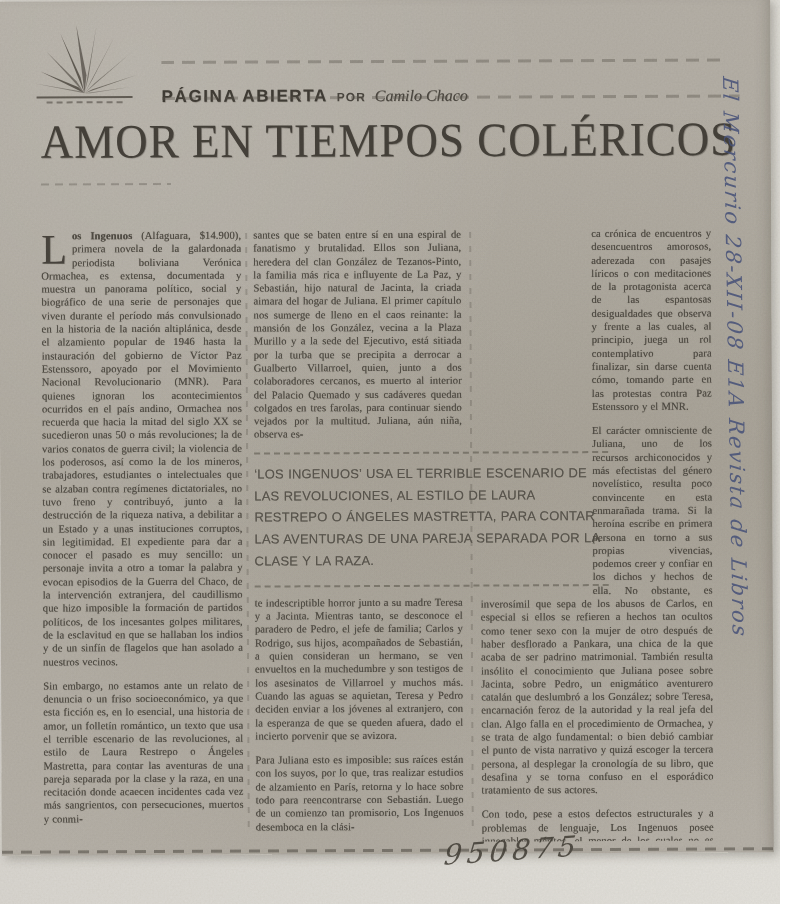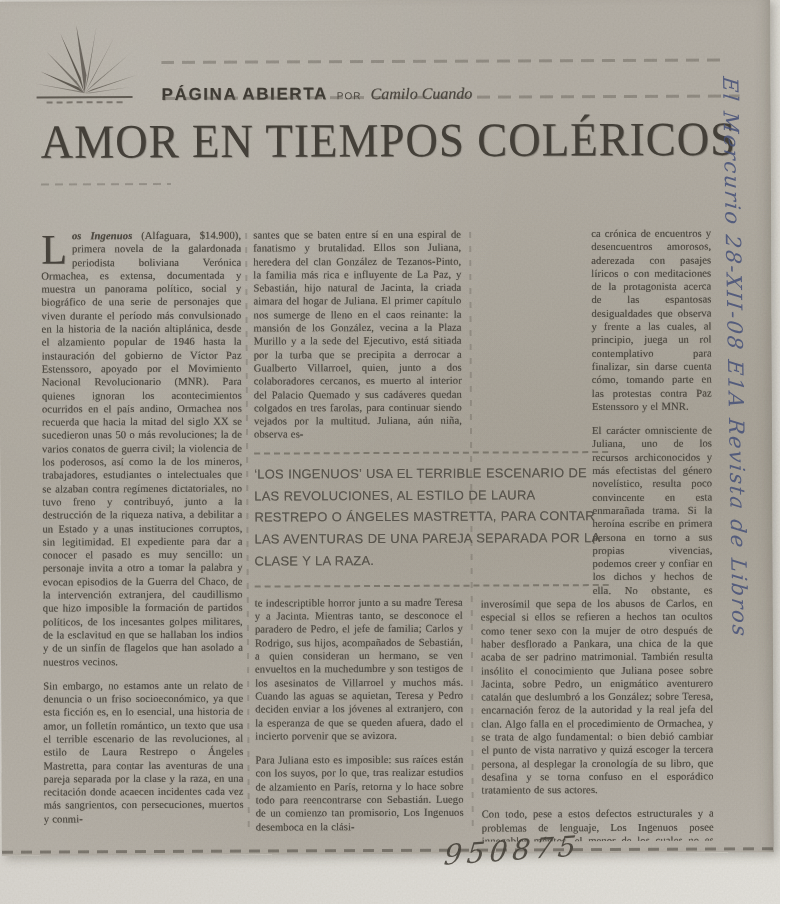--- a/index.html
+++ b/index.html
@@ -22,7 +22,7 @@
   .mast-line{position:absolute;left:163px;top:66px;display:flex;align-items:baseline;gap:9px;white-space:nowrap;}
   .section-title{font-family:"Liberation Sans",sans-serif;font-weight:700;font-size:17px;letter-spacing:1.6px;
          color:#403c35;text-shadow:.5px .5px .8px rgba(64,60,53,.45);}
-  .byline-prefix{font-family:"Liberation Sans",sans-serif;font-weight:400;font-size:10px;letter-spacing:1px;color:#4a463f;margin-top:24px;}
+  .byline-prefix{font-family:"Liberation Sans",sans-serif;font-weight:700;font-size:12px;letter-spacing:1px;color:#4a463f;margin-top:24px;}
   .byline-author{font-style:italic;font-size:16px;color:#4a463f;text-shadow:.4px .4px .6px rgba(64,60,53,.4);}
   
   .headline{position:absolute;left:42px;top:116px;width:680px;font-size:45px;line-height:1.05;

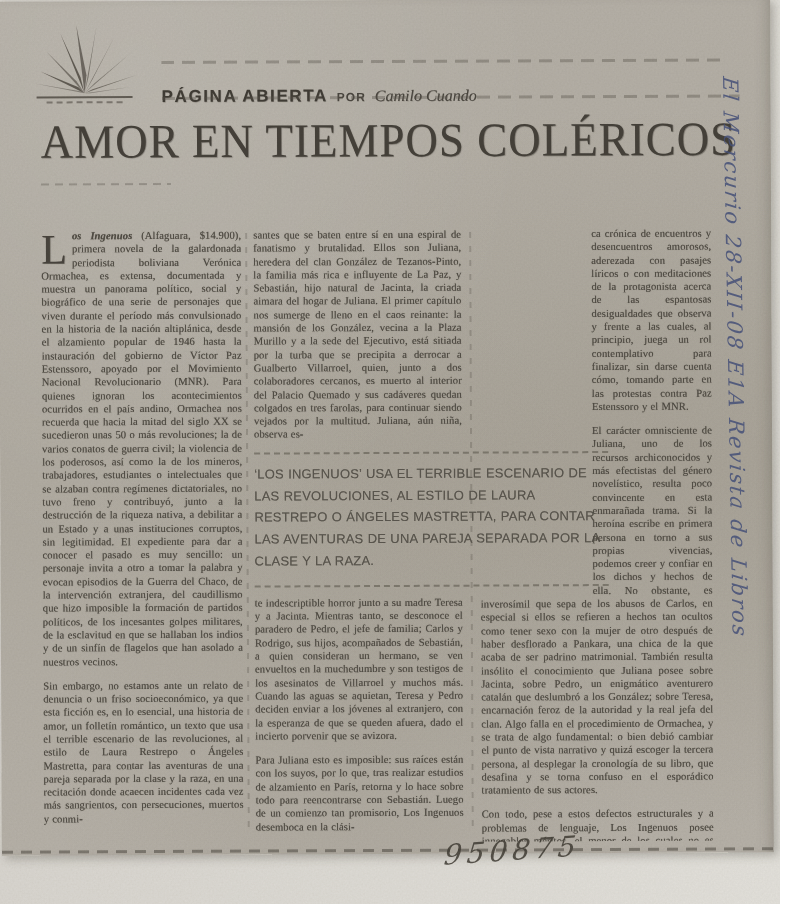--- a/index.html
+++ b/index.html
@@ -95,7 +95,7 @@
     <div class="mast-line">
       <span class="section-title">PÁGINA ABIERTA</span>
       <span class="byline-prefix">POR</span>
-      <span class="byline-author">Camilo Cuando</span>
+      <span class="byline-author">Camilo Chaco</span>
     </div>
     <div class="mast-rule bot"></div>
 

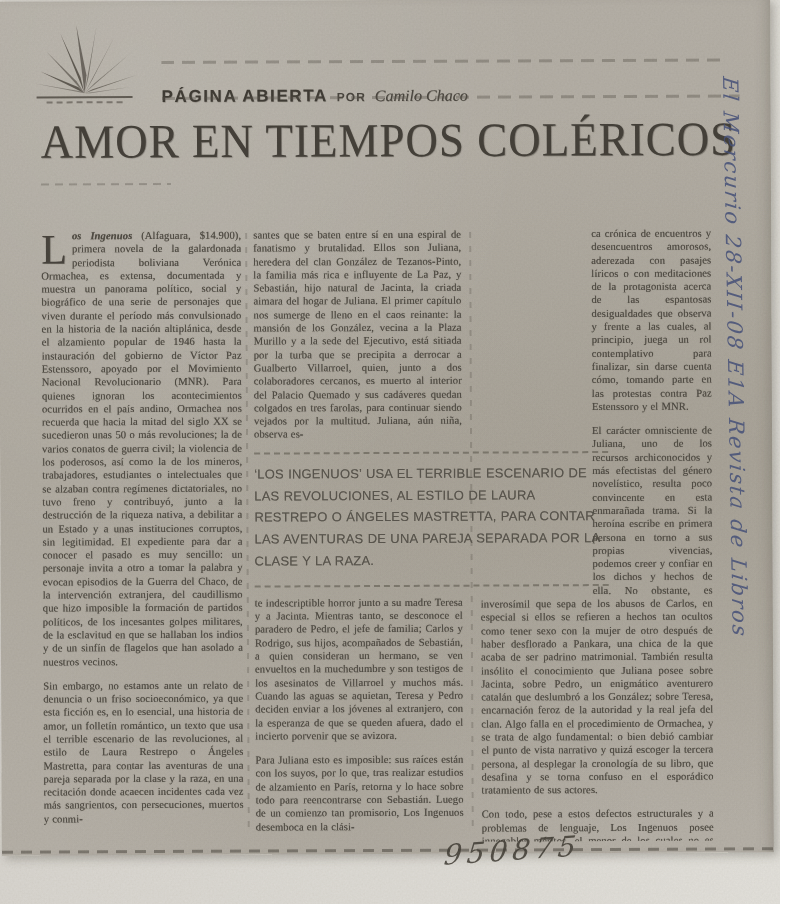--- a/index.html
+++ b/index.html
@@ -44,7 +44,7 @@
   #gutter-right{left:470px;}
   .dropcap{float:left;font-size:42px;line-height:36px;padding:2px 5px 0 0;color:#48443d;
        text-shadow:.6px .6px .8px rgba(60,56,48,.5);}
-  .lead-bold{font-weight:700;font-style:italic;}
+  .lead-bold{font-weight:700;}
   
   .pull-quote{width:352px;margin:5px 0 9px 0;padding:9px 2px 13px 0;
        border-top:2px dashed rgba(88,83,73,.55);border-bottom:2px dashed rgba(88,83,73,.55);

